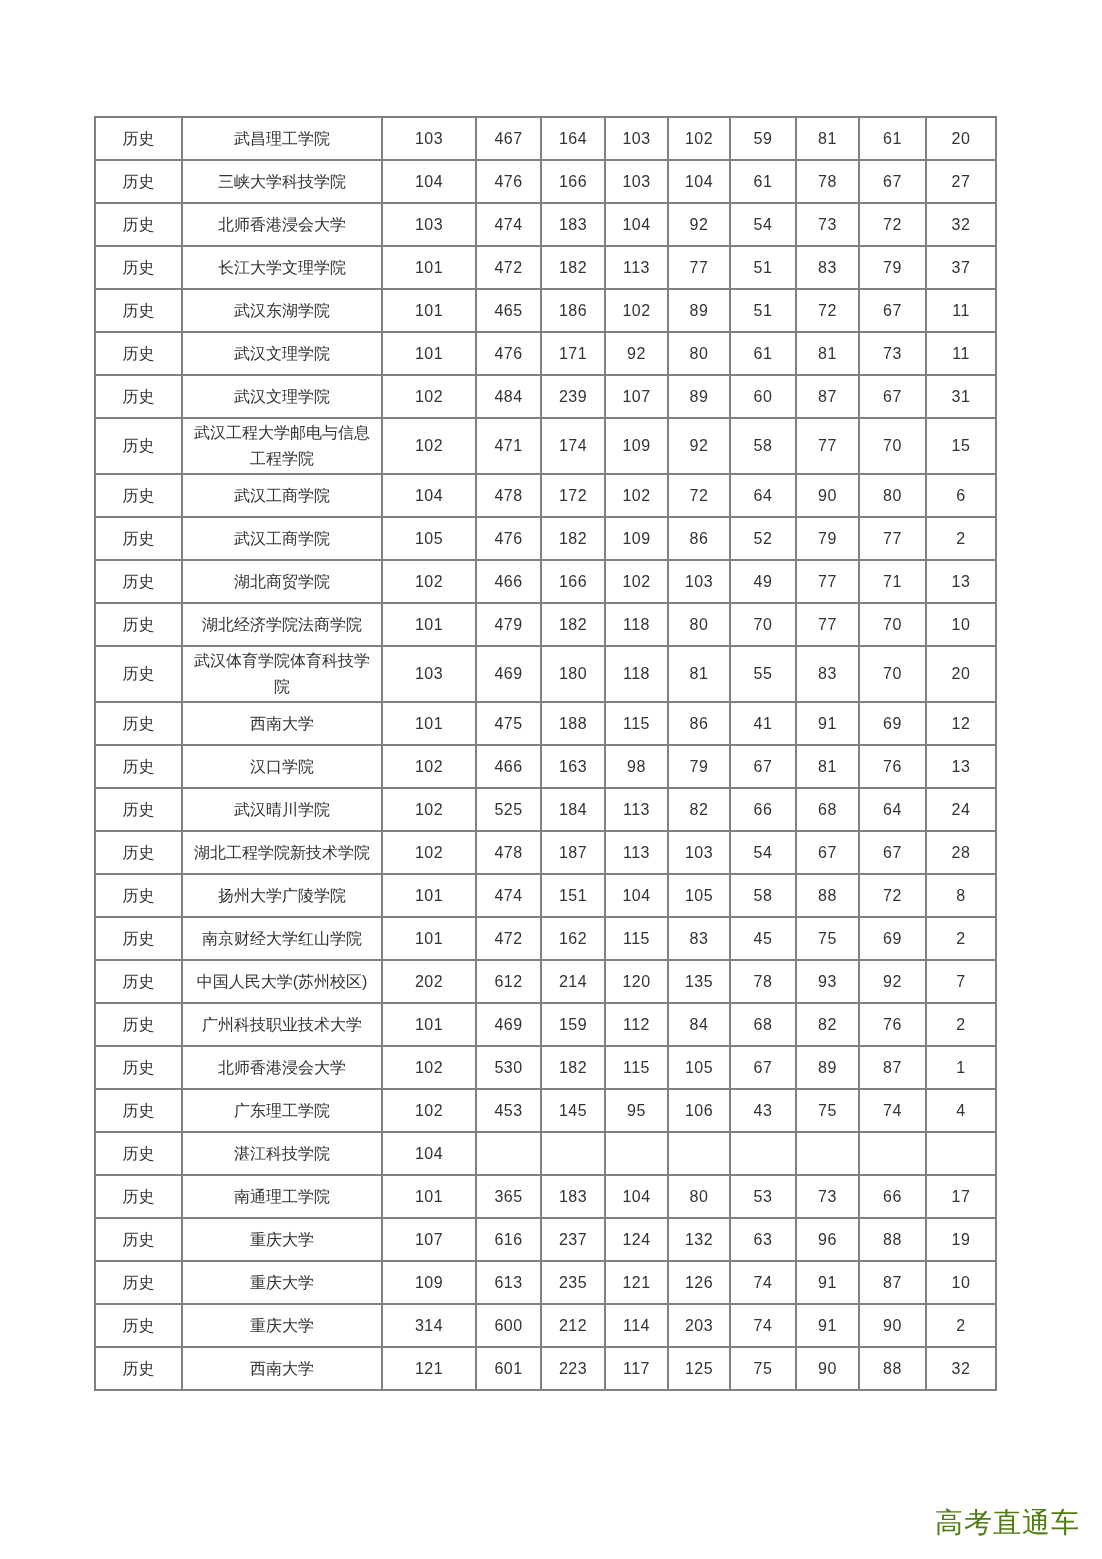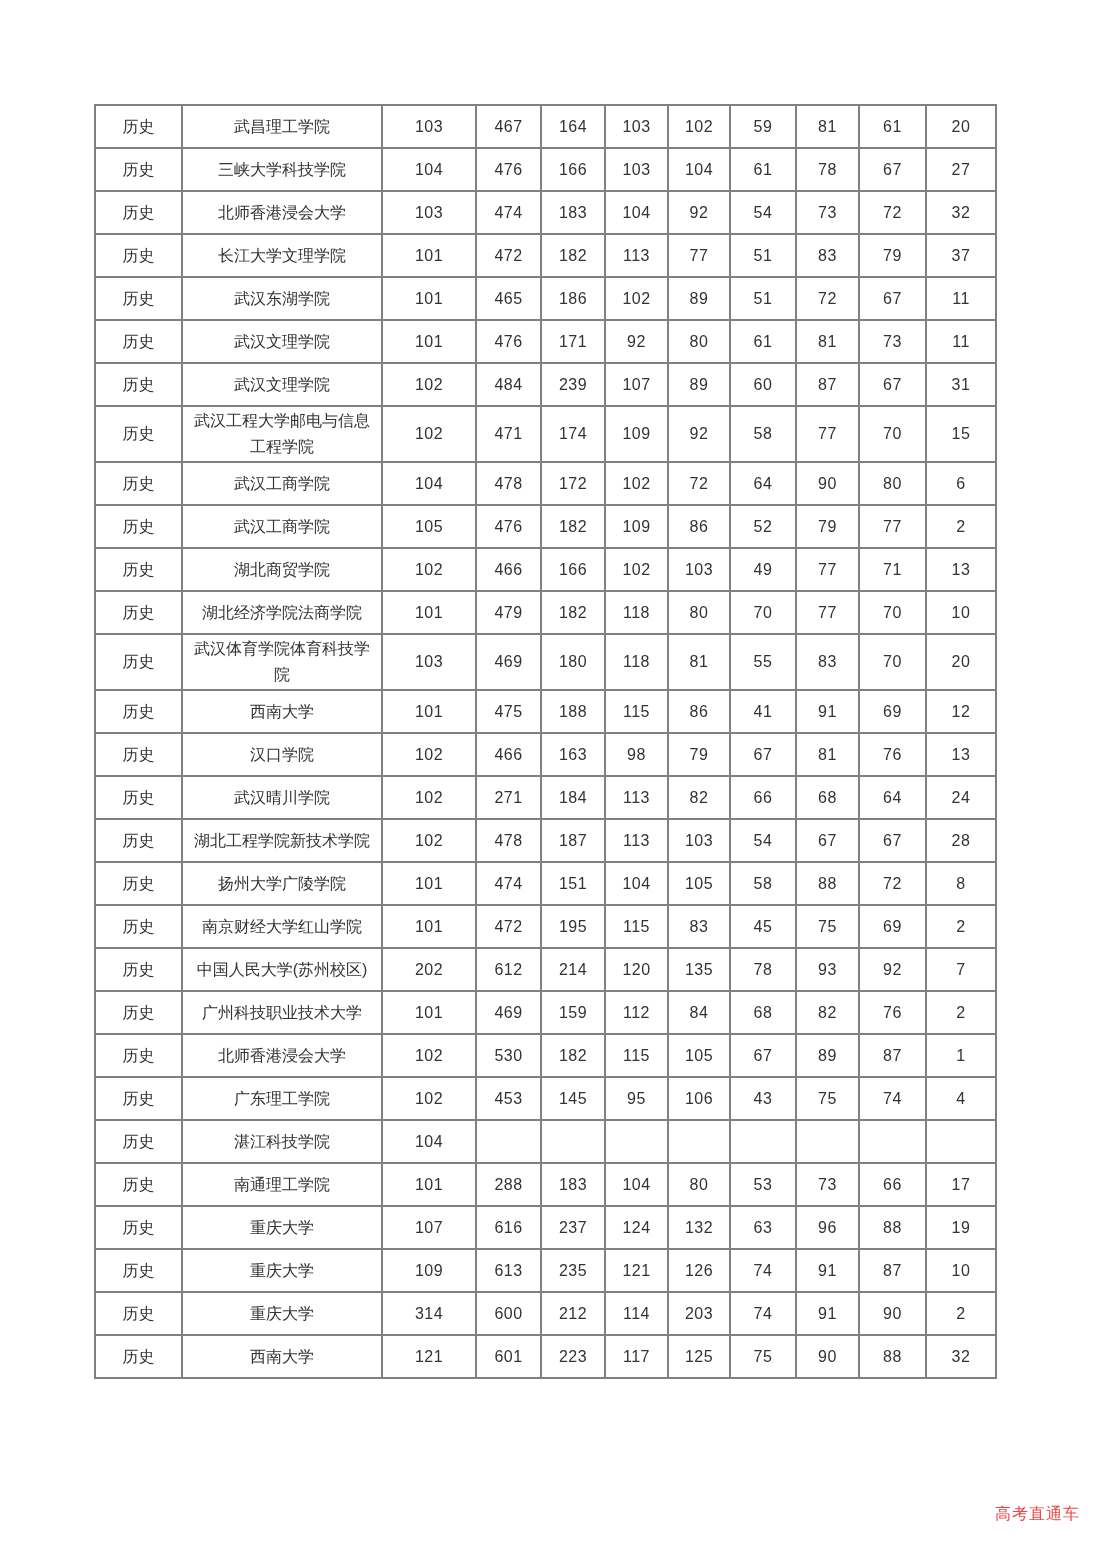--- a/index.html
+++ b/index.html
@@ -22,7 +22,7 @@
   table.scores {
     position: absolute;
     left: 94px;
-    top: 104px;
+    top: 116px;
     border-collapse: collapse;
     table-layout: fixed;
     width: 894px;

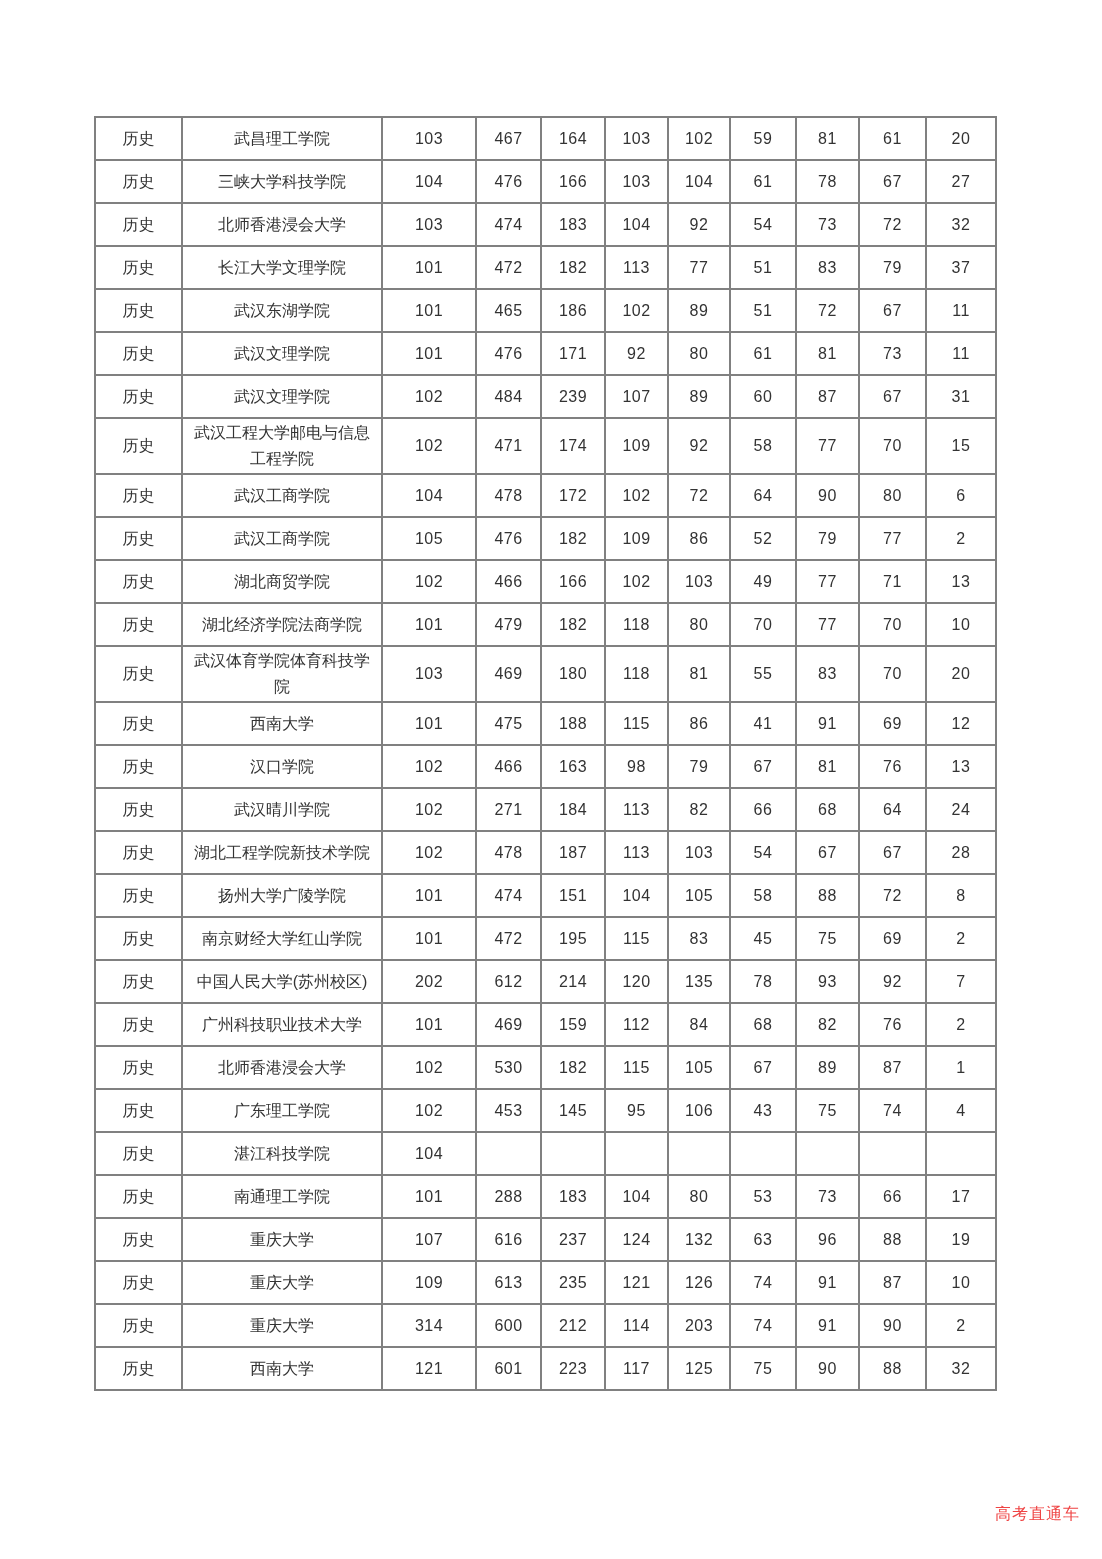--- a/index.html
+++ b/index.html
@@ -270,7 +270,7 @@
           <td class="col-subject">历史</td>
           <td class="col-school">武汉晴川学院</td>
           <td class="col-num">102</td>
-          <td class="col-num">271</td>
+          <td class="col-num">525</td>
           <td class="col-num">184</td>
           <td class="col-num">113</td>
           <td class="col-num">82</td>

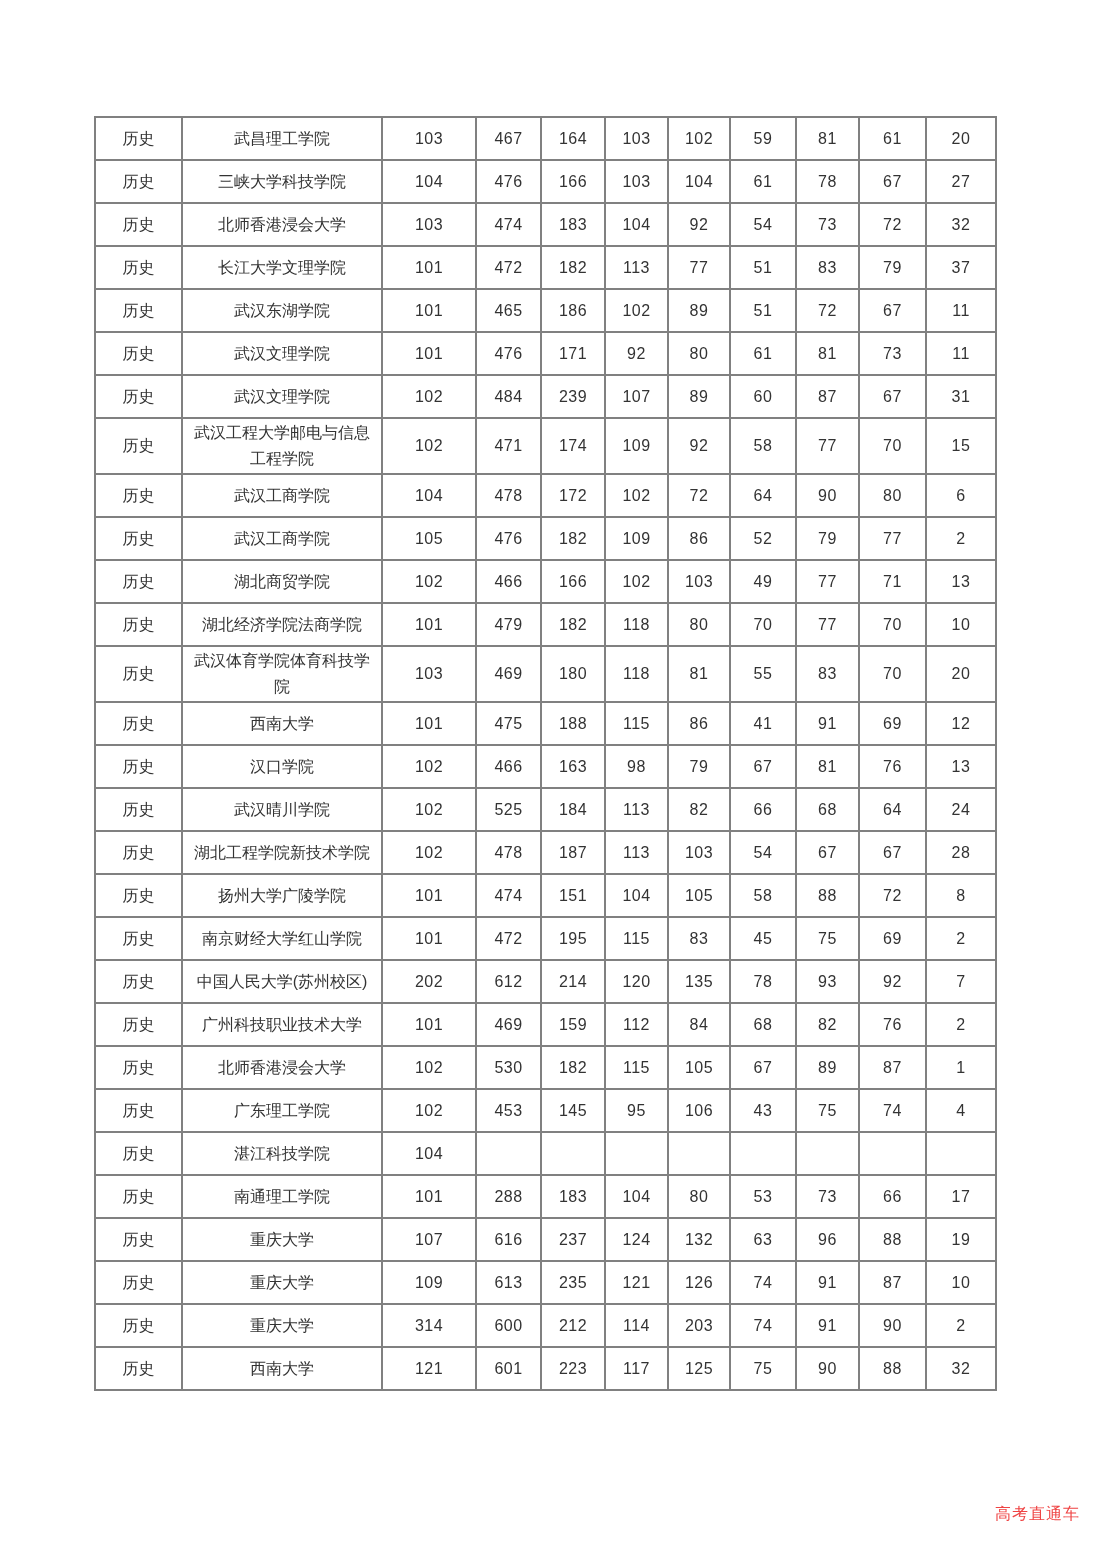--- a/index.html
+++ b/index.html
@@ -310,7 +310,7 @@
           <td class="col-school">南京财经大学红山学院</td>
           <td class="col-num">101</td>
           <td class="col-num">472</td>
-          <td class="col-num">195</td>
+          <td class="col-num">162</td>
           <td class="col-num">115</td>
           <td class="col-num">83</td>
           <td class="col-num">45</td>

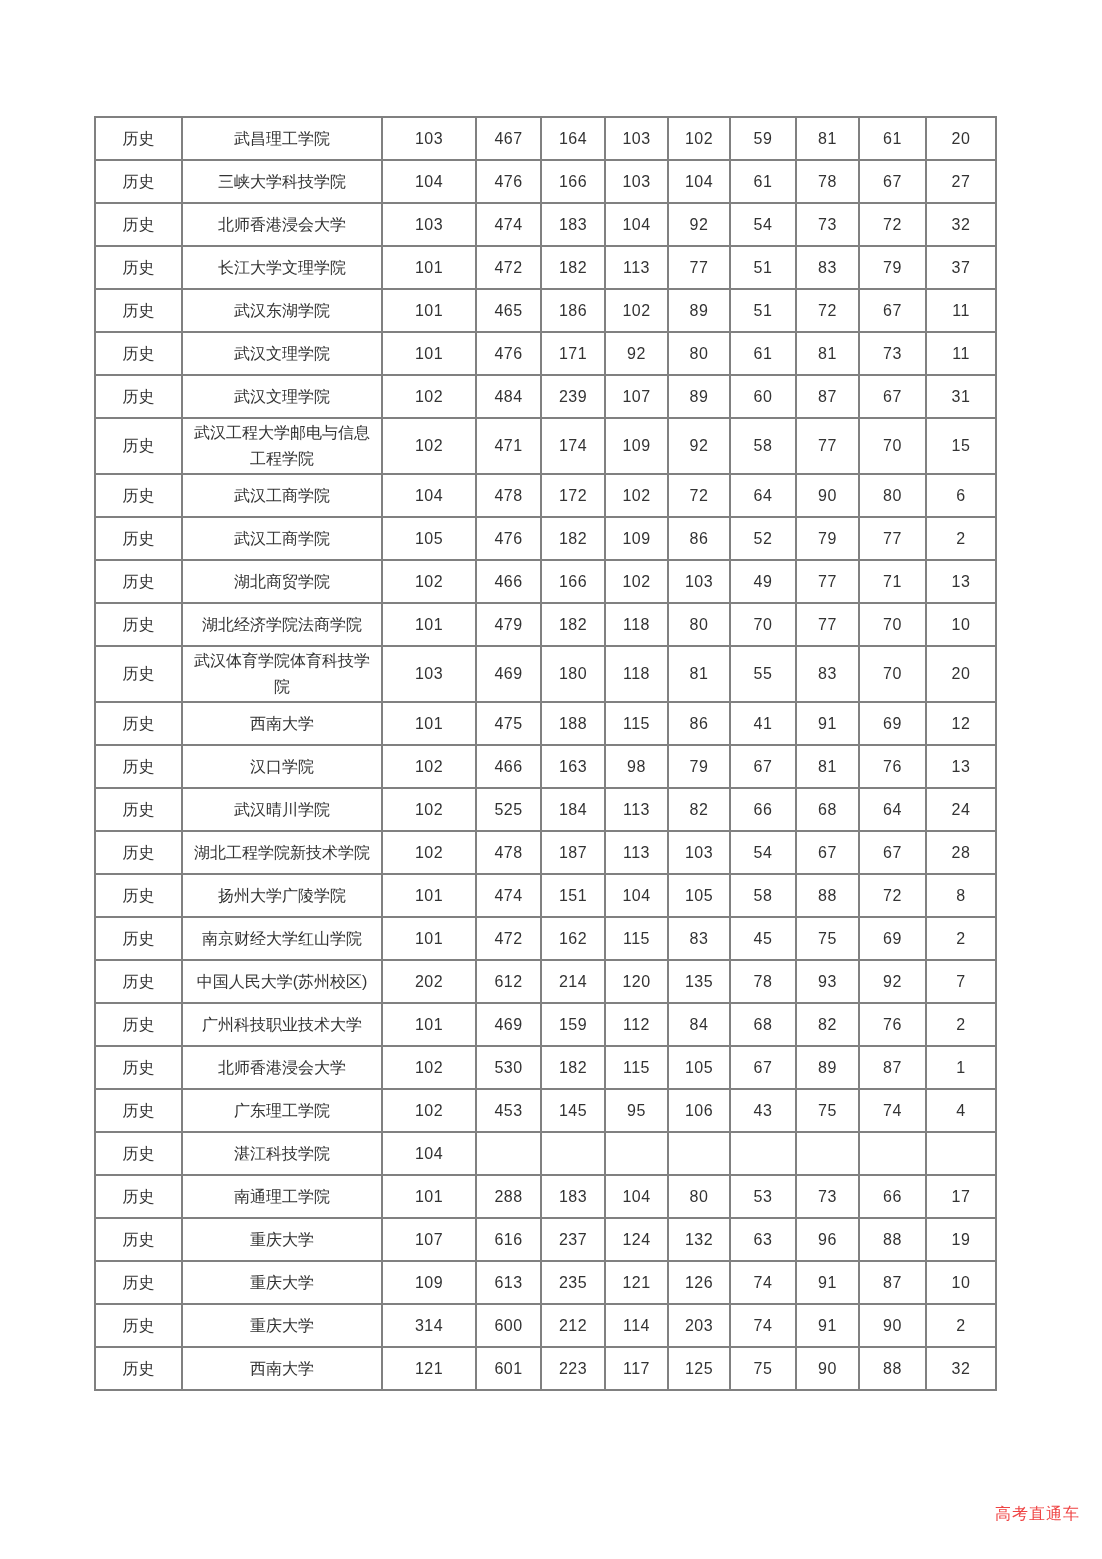--- a/index.html
+++ b/index.html
@@ -387,7 +387,7 @@
           <td class="col-subject">历史</td>
           <td class="col-school">南通理工学院</td>
           <td class="col-num">101</td>
-          <td class="col-num">288</td>
+          <td class="col-num">365</td>
           <td class="col-num">183</td>
           <td class="col-num">104</td>
           <td class="col-num">80</td>

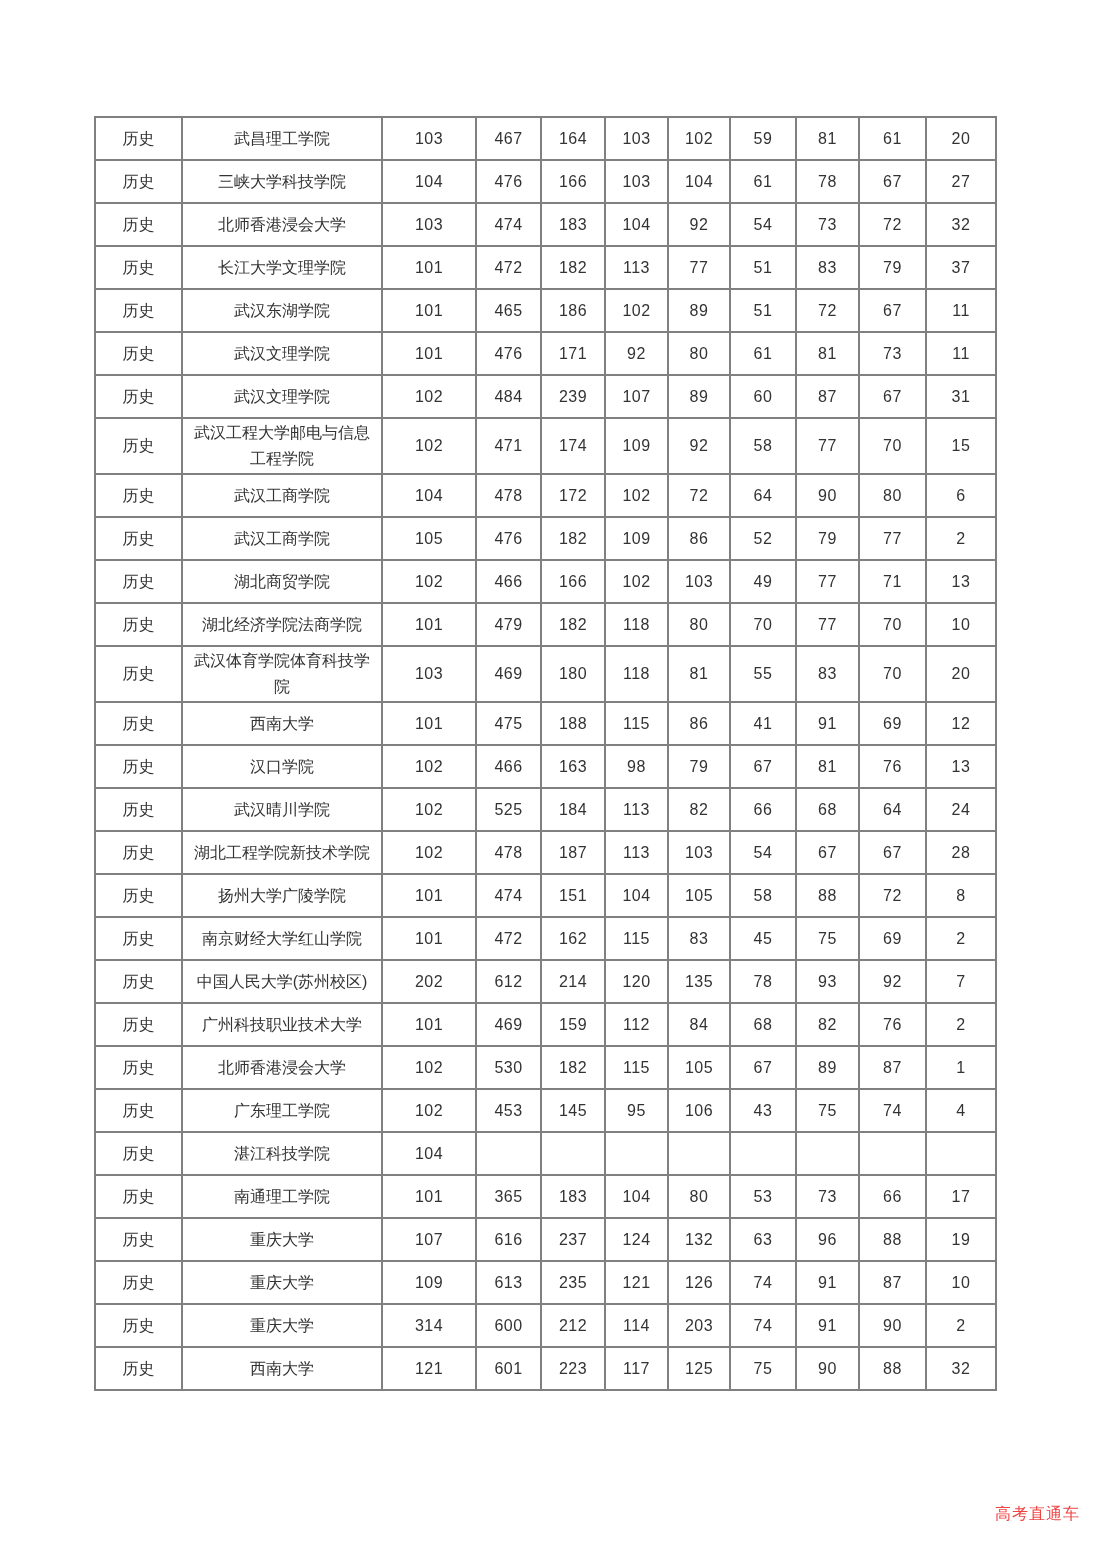--- a/index.html
+++ b/index.html
@@ -46,8 +46,8 @@
     position: absolute;
     top: 1504px;
     right: 22px;
-    font-size: 16px;
-    color: #ef4444;
+    font-size: 28px;
+    color: #4d7c0f;
     letter-spacing: 1px;
   }
 </style>

